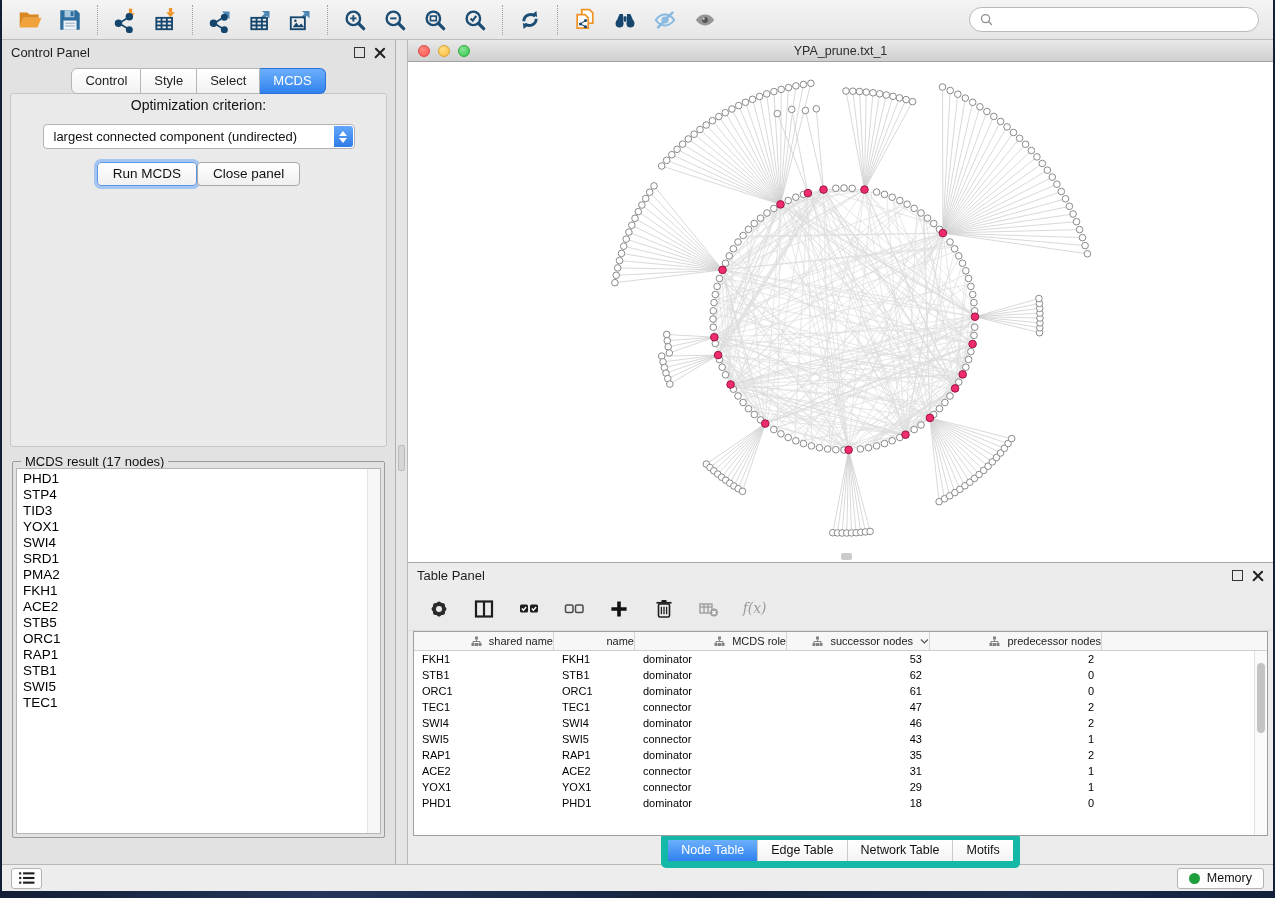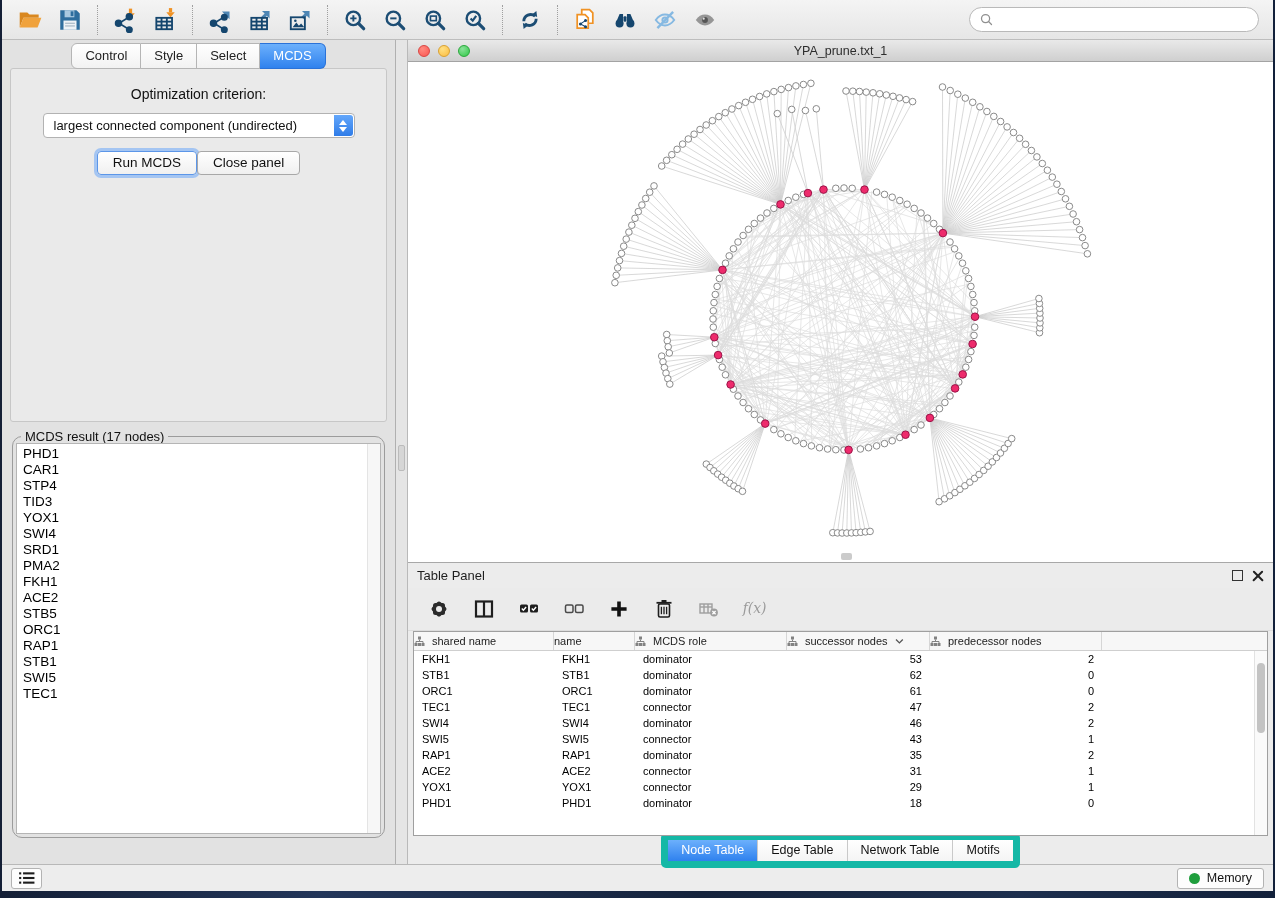--- a/index.html
+++ b/index.html
@@ -283,6 +283,13 @@
   <div id="main">
 
     <div id="control-panel">
+      <div class="panel-title-row">
+        <span>Control Panel</span>
+        <span class="panel-wctl">
+          <span class="float-btn"></span>
+          <span class="close-x"></span>
+        </span>
+      </div>
       <div class="cp-tabs" id="cp-tabs">
           <span class="cp-tab">Control</span>
           <span class="cp-tab">Style</span>

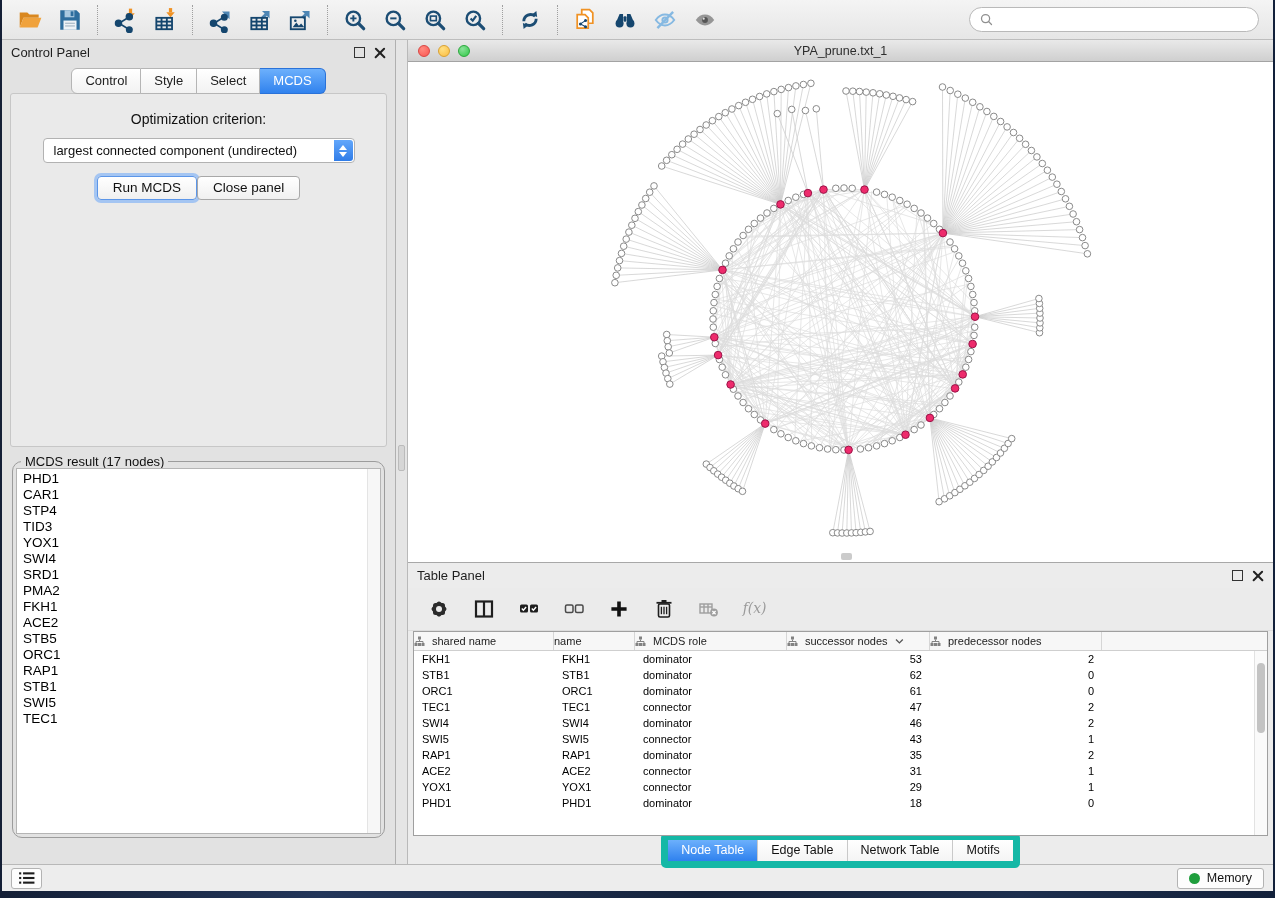--- a/index.html
+++ b/index.html
@@ -37,7 +37,7 @@
   .cp-tab.active { background:linear-gradient(#6cb0fc,#3082ee); color:#fff; border-color:#2a72d8; }
 
   .cp-inner { margin:-1px 8px 0 8px; height:354px; background:#eaeaea; border:1px solid #c7c7c7;
-    border-radius:3px; text-align:center; padding-top:17px; flex:0 0 auto; }
+    border-radius:3px; text-align:center; padding-top:3px; flex:0 0 auto; }
   #opt-label { font-size:14px; color:#111; }
   #criterion-select { width:312px; height:25px; margin:11px auto 0; background:#fff; border:1px solid #b2b2b2;
     border-radius:4px; display:flex; align-items:center; padding-left:10px; font-size:13px; color:#111; position:relative; }

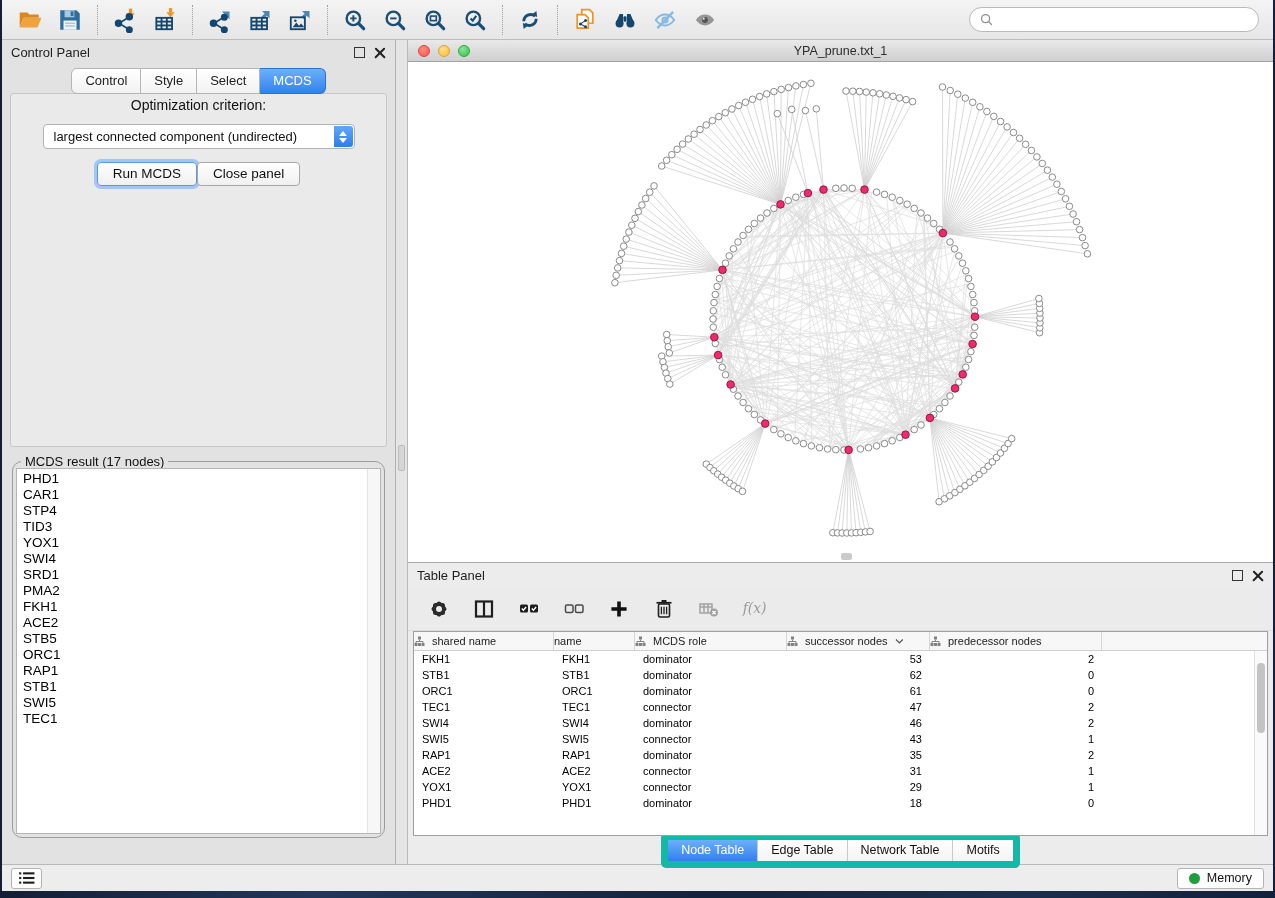--- a/index.html
+++ b/index.html
@@ -50,7 +50,7 @@
     background:linear-gradient(#ffffff,#f0f0f0); border:1px solid #a8a8a8; border-radius:4px; }
   .push-btn.focused { border-color:#5c96e8; box-shadow:0 0 0 3px rgba(106,166,248,.55); }
 
-  .group-box { margin:14px 10px 26px 10px; flex:1; position:relative; border:1px solid #9c9c9c; border-radius:10px; }
+  .group-box { margin:14px 10px 26px 10px; flex:1; position:relative; border:1px solid #9c9c9c; border-radius:2px; }
   .group-legend { position:absolute; top:-8px; left:8px; background:#e2e2e2; padding:0 4px; font-size:13px; color:#111; }
   .mcds-list { position:absolute; left:3px; right:3px; top:6px; bottom:3px; background:#fff; border:1px solid #b5b5b5; overflow:hidden; }
   .mcds-scroll-track { position:absolute; right:0; top:0; bottom:0; width:13px; background:#f7f7f7; border-left:1px solid #e4e4e4; }

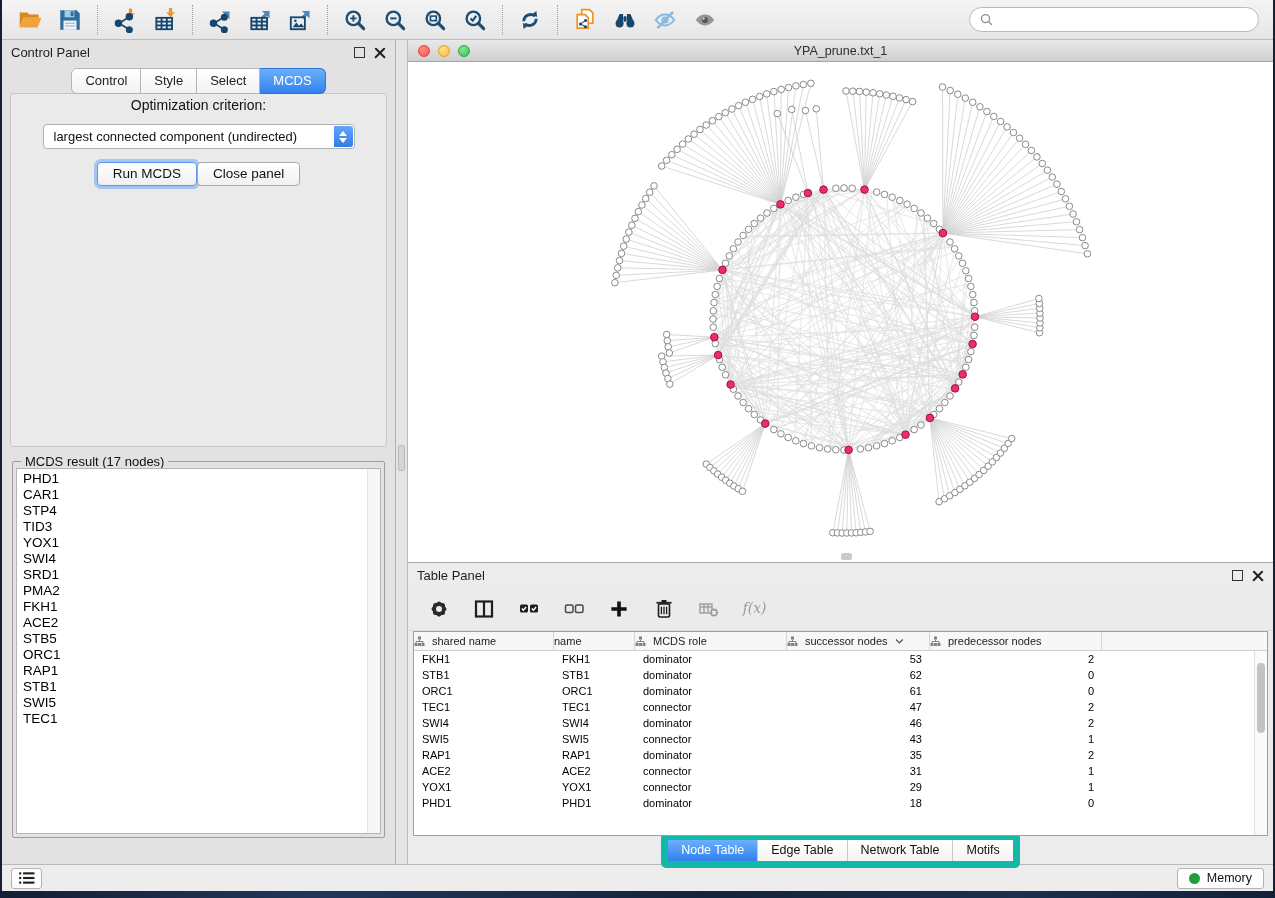--- a/index.html
+++ b/index.html
@@ -315,7 +315,6 @@
         <div class="mcds-list">
           <div class="mcds-items" id="mcds-items">
               <div class="list-item">PHD1</div>
-              <div class="list-item">CAR1</div>
               <div class="list-item">STP4</div>
               <div class="list-item">TID3</div>
               <div class="list-item">YOX1</div>

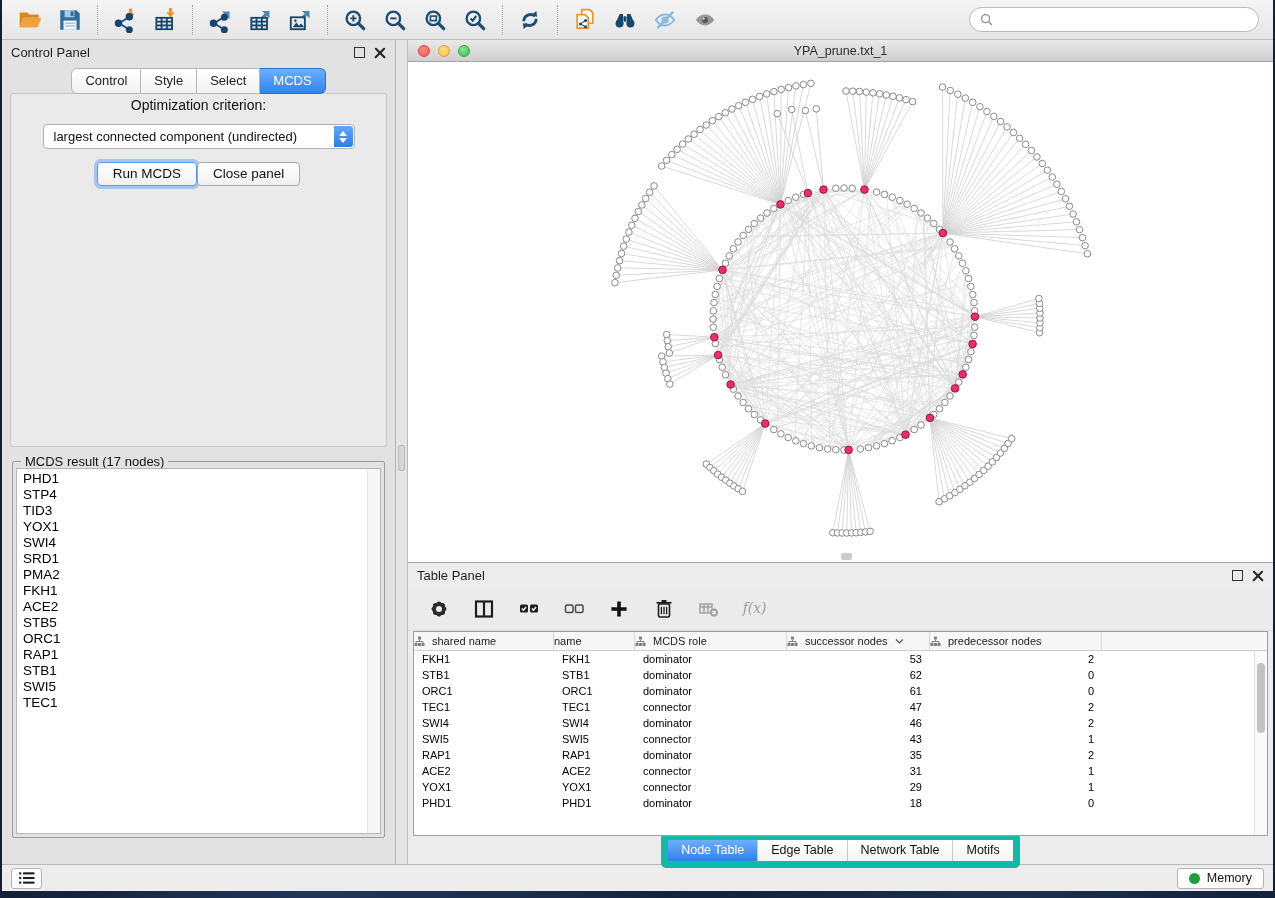--- a/index.html
+++ b/index.html
@@ -83,7 +83,7 @@
   .tp-tool { width:26px; height:26px; display:flex; align-items:center; justify-content:center; }
   .sheet { flex:1; margin:0 5px; background:#fff; border:1px solid #9f9f9f; position:relative; overflow:hidden; min-height:0; }
   .thead { display:flex; height:19px; background:#f7f7f7; border-bottom:1px solid #cfcfcf; }
-  .hcell { display:flex; align-items:center; justify-content:flex-start; gap:7px; font-size:11px; color:#222;
+  .hcell { display:flex; align-items:center; justify-content:flex-end; gap:7px; font-size:11px; color:#222;
     border-right:1px solid #d6d6d6; overflow:hidden; white-space:nowrap; flex:0 0 auto; }
   .hcell.filler { flex:1 1 auto; border-right:none; }
   .trow { display:flex; height:16px; align-items:center; font-size:11px; color:#000; }

